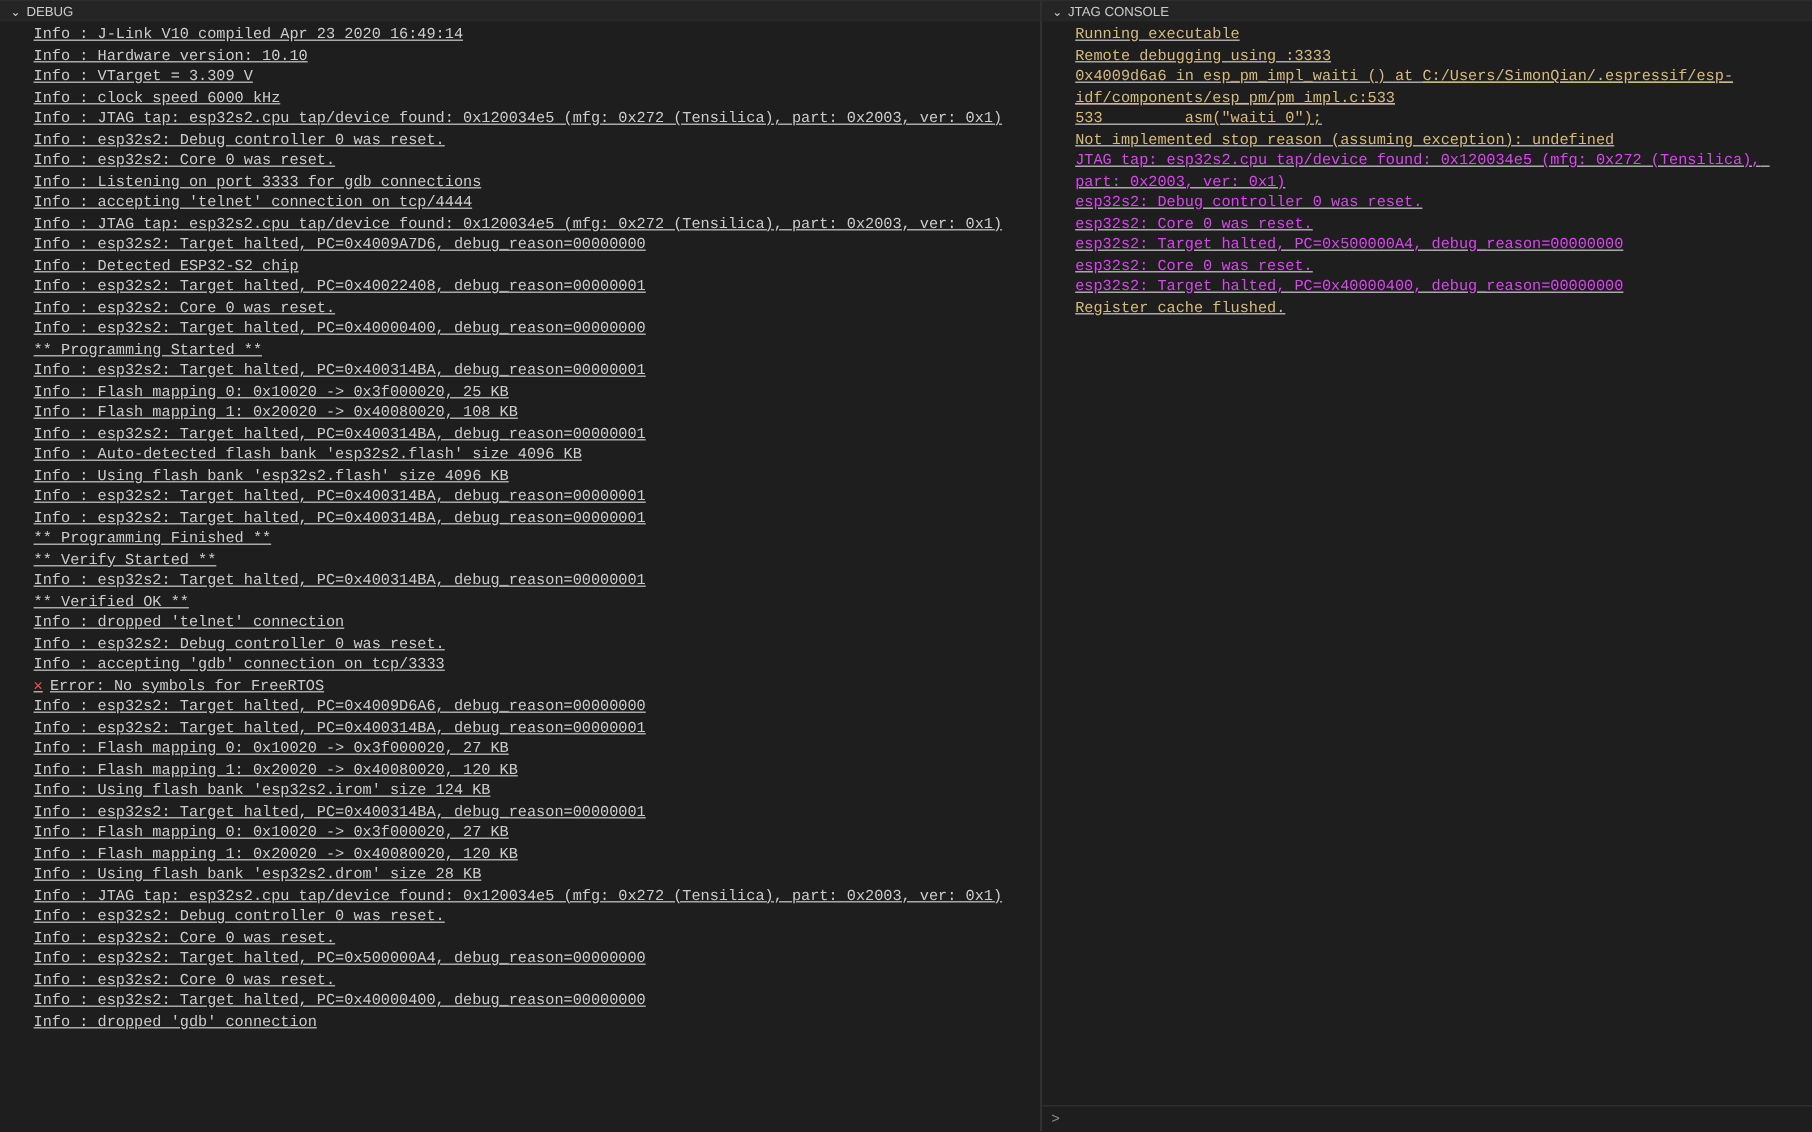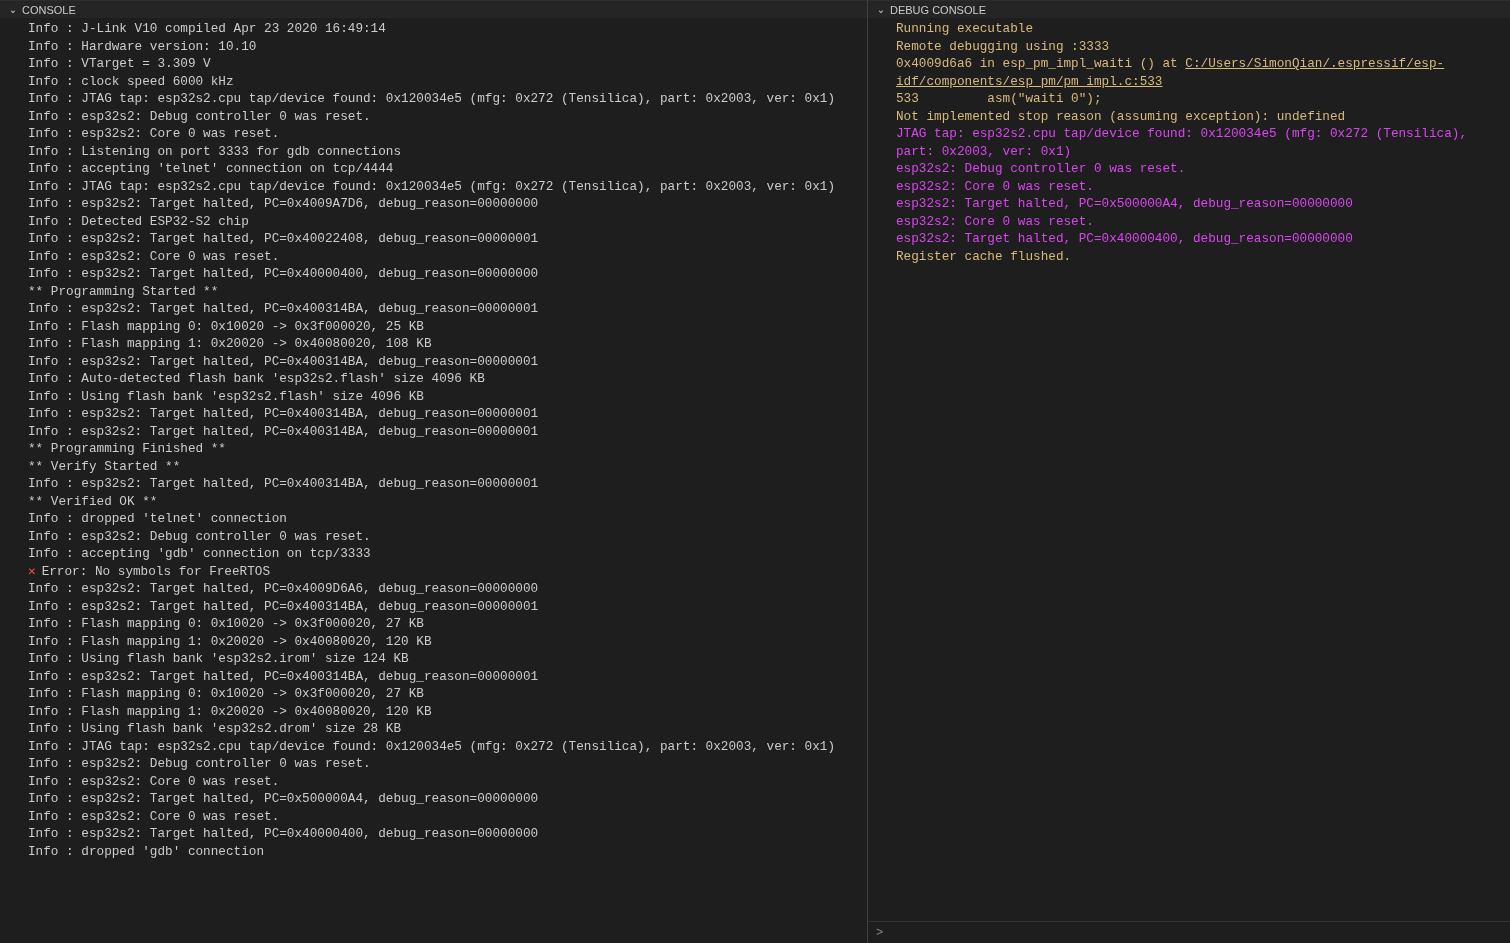--- a/index.html
+++ b/index.html
@@ -80,7 +80,7 @@
 <div class="panel panel-left">
   <div class="panel-header">
     <span class="chevron">⌄</span>
-    <span>CONSOLE</span>
+    <span>DEBUG</span>
   </div>
   <div class="panel-body" id="left-body"><div class="line">Info : J-Link V10 compiled Apr 23 2020 16:49:14</div><div class="line">Info : Hardware version: 10.10</div><div class="line">Info : VTarget = 3.309 V</div><div class="line">Info : clock speed 6000 kHz</div><div class="line">Info : JTAG tap: esp32s2.cpu tap/device found: 0x120034e5 (mfg: 0x272 (Tensilica), part: 0x2003, ver: 0x1)</div><div class="line">Info : esp32s2: Debug controller 0 was reset.</div><div class="line">Info : esp32s2: Core 0 was reset.</div><div class="line">Info : Listening on port 3333 for gdb connections</div><div class="line">Info : accepting 'telnet' connection on tcp/4444</div><div class="line">Info : JTAG tap: esp32s2.cpu tap/device found: 0x120034e5 (mfg: 0x272 (Tensilica), part: 0x2003, ver: 0x1)</div><div class="line">Info : esp32s2: Target halted, PC=0x4009A7D6, debug_reason=00000000</div><div class="line">Info : Detected ESP32-S2 chip</div><div class="line">Info : esp32s2: Target halted, PC=0x40022408, debug_reason=00000001</div><div class="line">Info : esp32s2: Core 0 was reset.</div><div class="line">Info : esp32s2: Target halted, PC=0x40000400, debug_reason=00000000</div><div class="line">** Programming Started **</div><div class="line">Info : esp32s2: Target halted, PC=0x400314BA, debug_reason=00000001</div><div class="line">Info : Flash mapping 0: 0x10020 -&gt; 0x3f000020, 25 KB</div><div class="line">Info : Flash mapping 1: 0x20020 -&gt; 0x40080020, 108 KB</div><div class="line">Info : esp32s2: Target halted, PC=0x400314BA, debug_reason=00000001</div><div class="line">Info : Auto-detected flash bank 'esp32s2.flash' size 4096 KB</div><div class="line">Info : Using flash bank 'esp32s2.flash' size 4096 KB</div><div class="line">Info : esp32s2: Target halted, PC=0x400314BA, debug_reason=00000001</div><div class="line">Info : esp32s2: Target halted, PC=0x400314BA, debug_reason=00000001</div><div class="line">** Programming Finished **</div><div class="line">** Verify Started **</div><div class="line">Info : esp32s2: Target halted, PC=0x400314BA, debug_reason=00000001</div><div class="line">** Verified OK **</div><div class="line">Info : dropped 'telnet' connection</div><div class="line">Info : esp32s2: Debug controller 0 was reset.</div><div class="line">Info : accepting 'gdb' connection on tcp/3333</div><div class="line"><span class="err-x">✕</span>Error: No symbols for FreeRTOS</div><div class="line">Info : esp32s2: Target halted, PC=0x4009D6A6, debug_reason=00000000</div><div class="line">Info : esp32s2: Target halted, PC=0x400314BA, debug_reason=00000001</div><div class="line">Info : Flash mapping 0: 0x10020 -&gt; 0x3f000020, 27 KB</div><div class="line">Info : Flash mapping 1: 0x20020 -&gt; 0x40080020, 120 KB</div><div class="line">Info : Using flash bank 'esp32s2.irom' size 124 KB</div><div class="line">Info : esp32s2: Target halted, PC=0x400314BA, debug_reason=00000001</div><div class="line">Info : Flash mapping 0: 0x10020 -&gt; 0x3f000020, 27 KB</div><div class="line">Info : Flash mapping 1: 0x20020 -&gt; 0x40080020, 120 KB</div><div class="line">Info : Using flash bank 'esp32s2.drom' size 28 KB</div><div class="line">Info : JTAG tap: esp32s2.cpu tap/device found: 0x120034e5 (mfg: 0x272 (Tensilica), part: 0x2003, ver: 0x1)</div><div class="line">Info : esp32s2: Debug controller 0 was reset.</div><div class="line">Info : esp32s2: Core 0 was reset.</div><div class="line">Info : esp32s2: Target halted, PC=0x500000A4, debug_reason=00000000</div><div class="line">Info : esp32s2: Core 0 was reset.</div><div class="line">Info : esp32s2: Target halted, PC=0x40000400, debug_reason=00000000</div><div class="line">Info : dropped 'gdb' connection</div></div>
 </div>

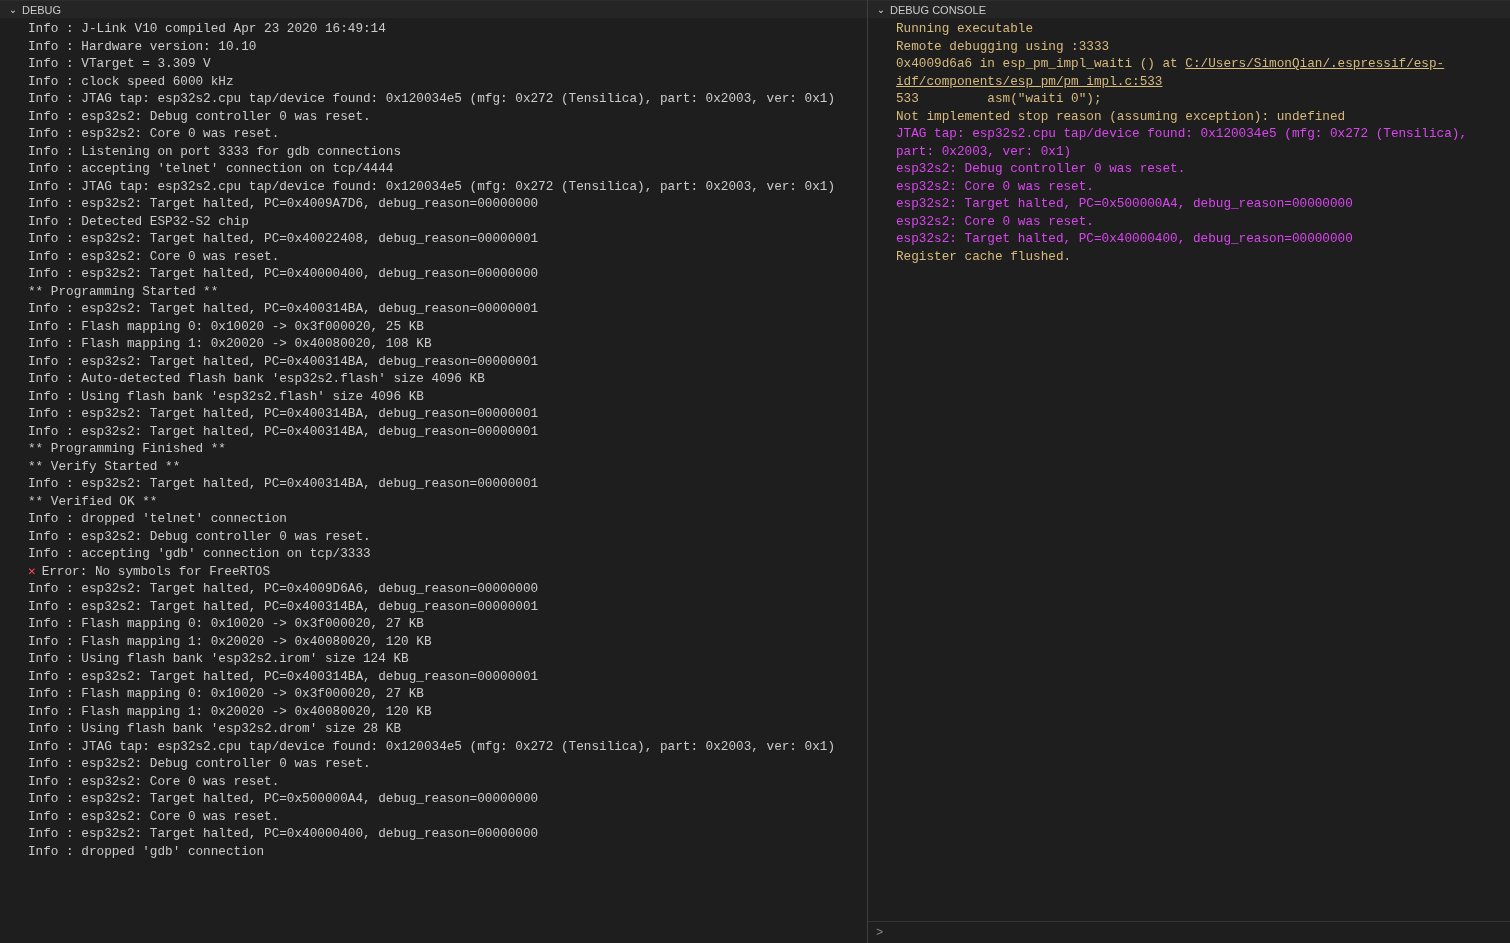--- a/index.html
+++ b/index.html
@@ -88,7 +88,7 @@
 <div class="panel panel-right">
   <div class="panel-header">
     <span class="chevron">⌄</span>
-    <span>DEBUG CONSOLE</span>
+    <span>JTAG CONSOLE</span>
   </div>
   <div class="panel-body" id="right-body" style="white-space:pre-wrap;"><div class="line c-gold">Running executable</div><div class="line c-gold">Remote debugging using :3333</div><div class="line c-gold"><span>0x4009d6a6 in esp_pm_impl_waiti () at </span><span class="c-link">C:/Users/SimonQian/.espressif/esp-idf/components/esp_pm/pm_impl.c:533</span></div><div class="line c-gold">533         asm("waiti 0");</div><div class="line c-gold">Not implemented stop reason (assuming exception): undefined</div><div class="line c-blue">JTAG tap: esp32s2.cpu tap/device found: 0x120034e5 (mfg: 0x272 (Tensilica), part: 0x2003, ver: 0x1)</div><div class="line c-blue">esp32s2: Debug controller 0 was reset.</div><div class="line c-blue">esp32s2: Core 0 was reset.</div><div class="line c-blue">esp32s2: Target halted, PC=0x500000A4, debug_reason=00000000</div><div class="line c-blue">esp32s2: Core 0 was reset.</div><div class="line c-blue">esp32s2: Target halted, PC=0x40000400, debug_reason=00000000</div><div class="line c-gold">Register cache flushed.</div></div>
   <div class="input-area">

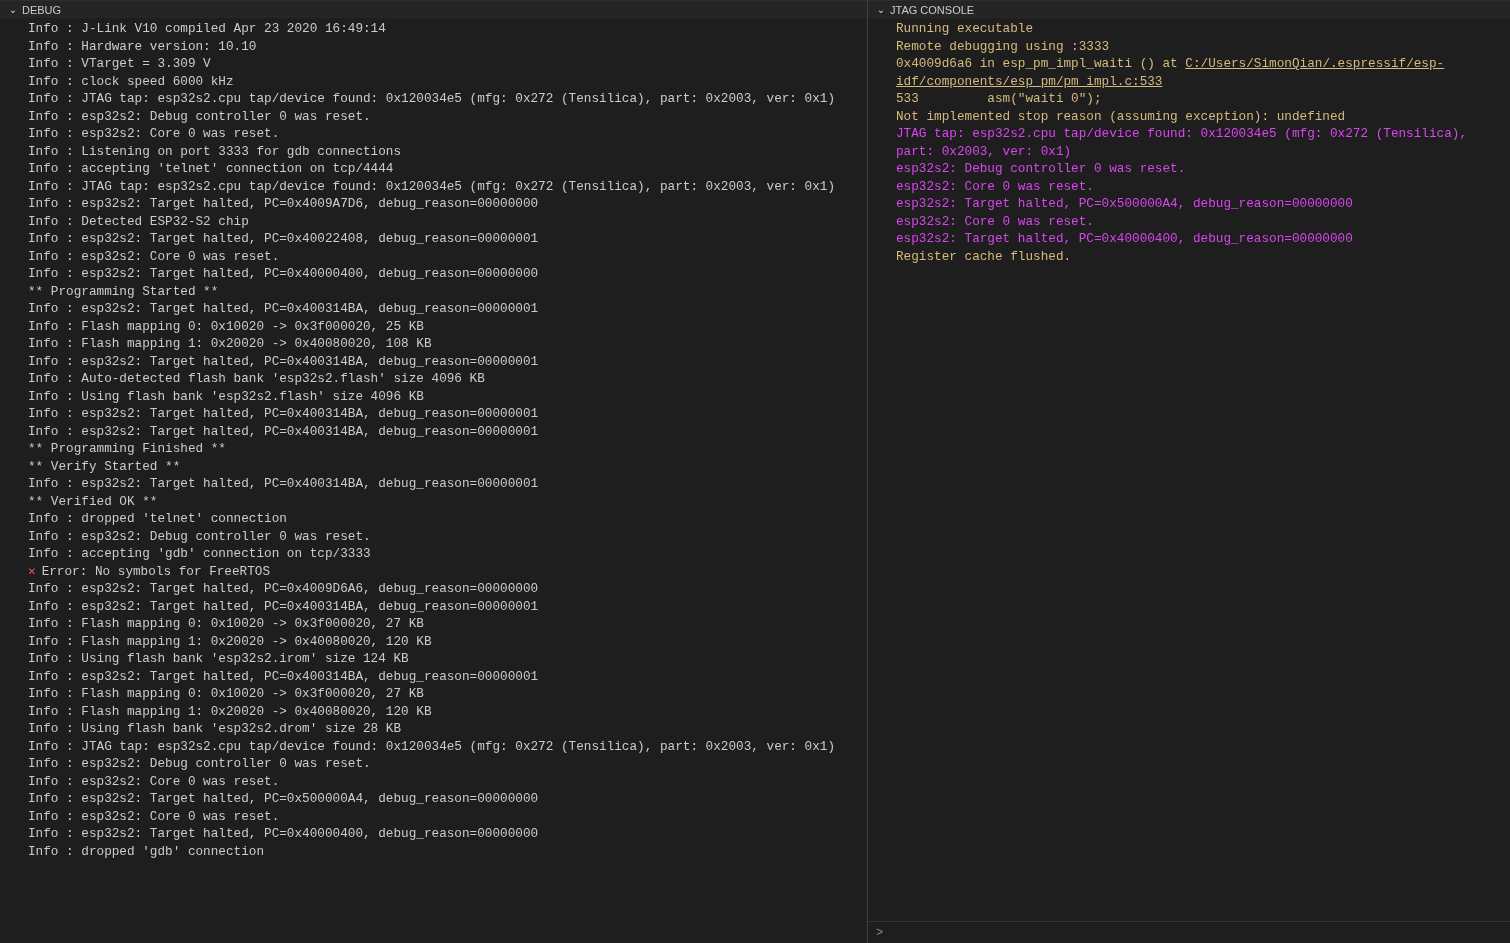--- a/index.html
+++ b/index.html
@@ -51,6 +51,7 @@
     padding: 2px 0 4px 28px;
     line-height: 17.5px;
     white-space: pre;
+    text-decoration: underline;
   }
   .line { display: block; color: #cccccc; }
   .line .err-x { color: #f14c4c; font-weight: bold; margin-right: 6px; }  

